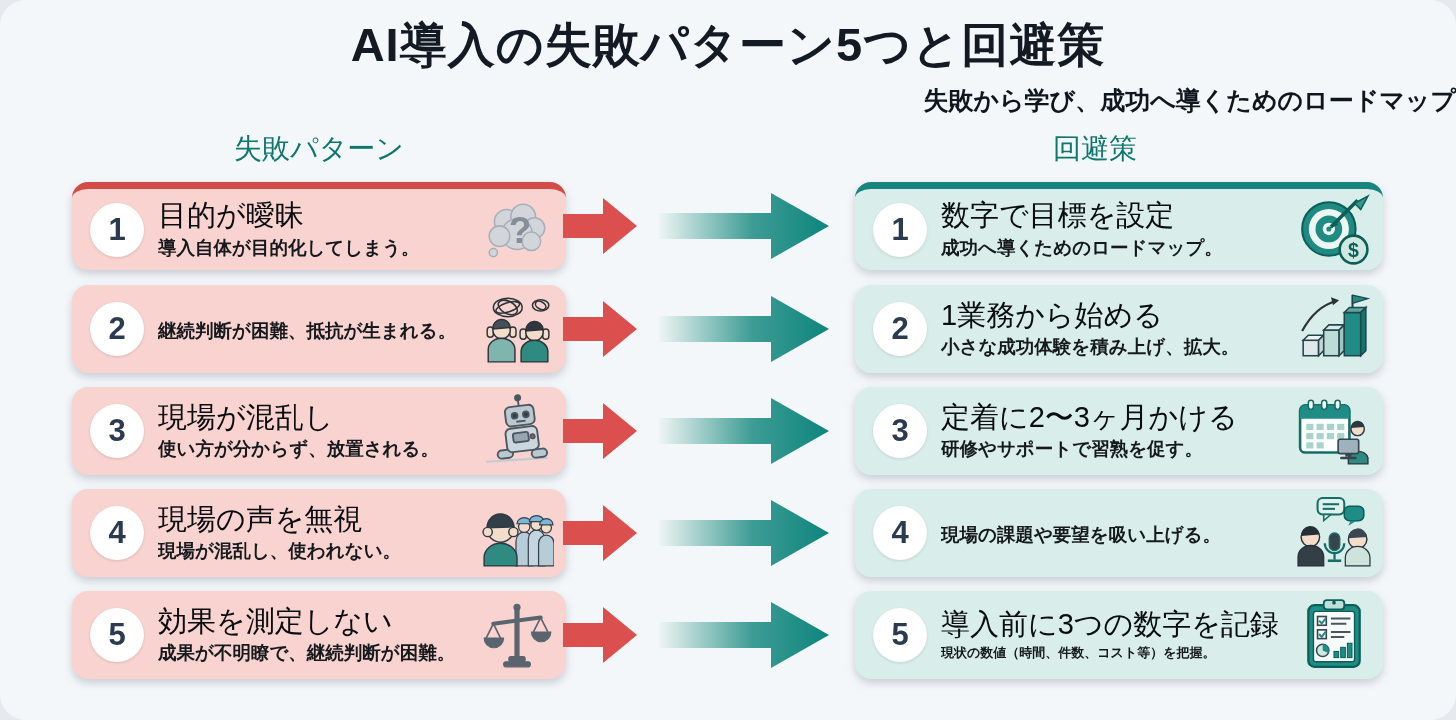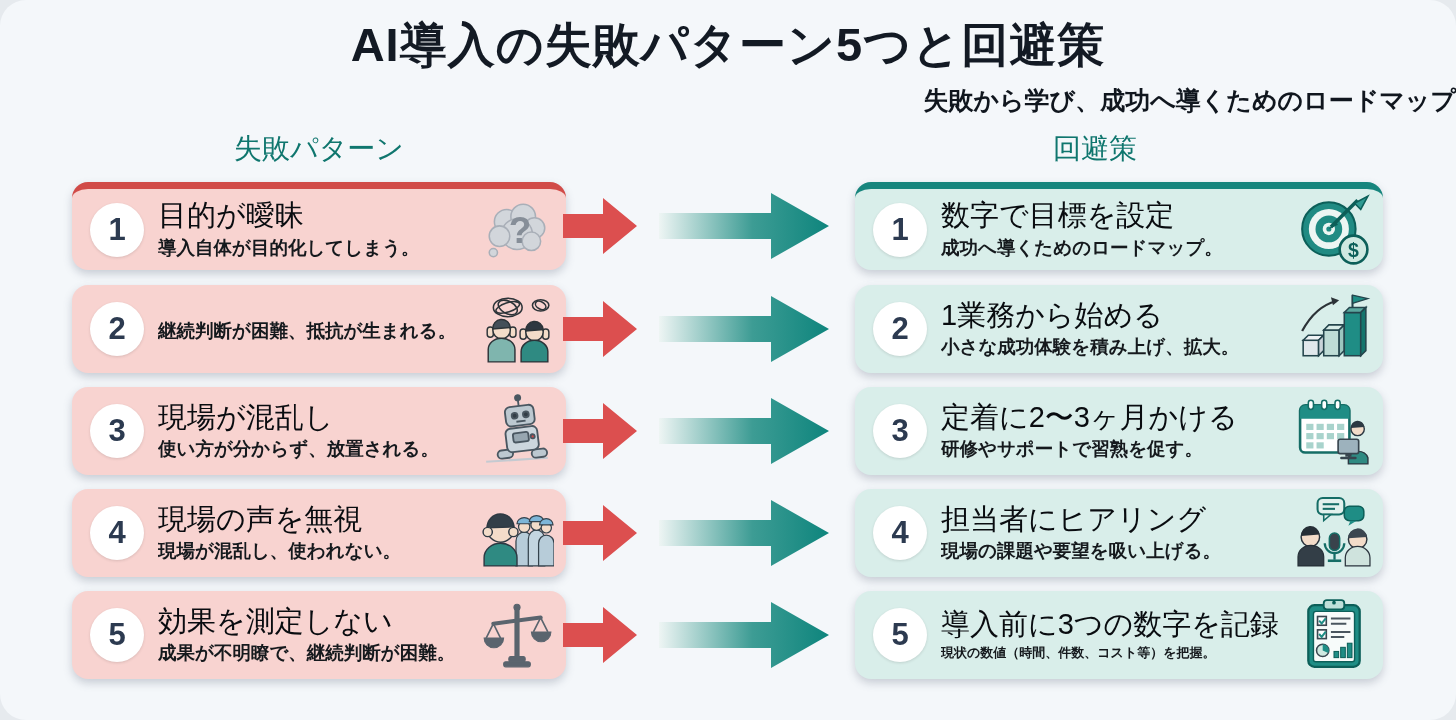--- a/index.html
+++ b/index.html
@@ -279,7 +279,6 @@
     <div class="card avoid">
       <div class="num">4</div>
       <div class="texts">
-        <div class="card-title">担当者にヒアリング</div>
         <div class="card-desc">現場の課題や要望を吸い上げる。</div>
       </div>
       <div class="icon">

